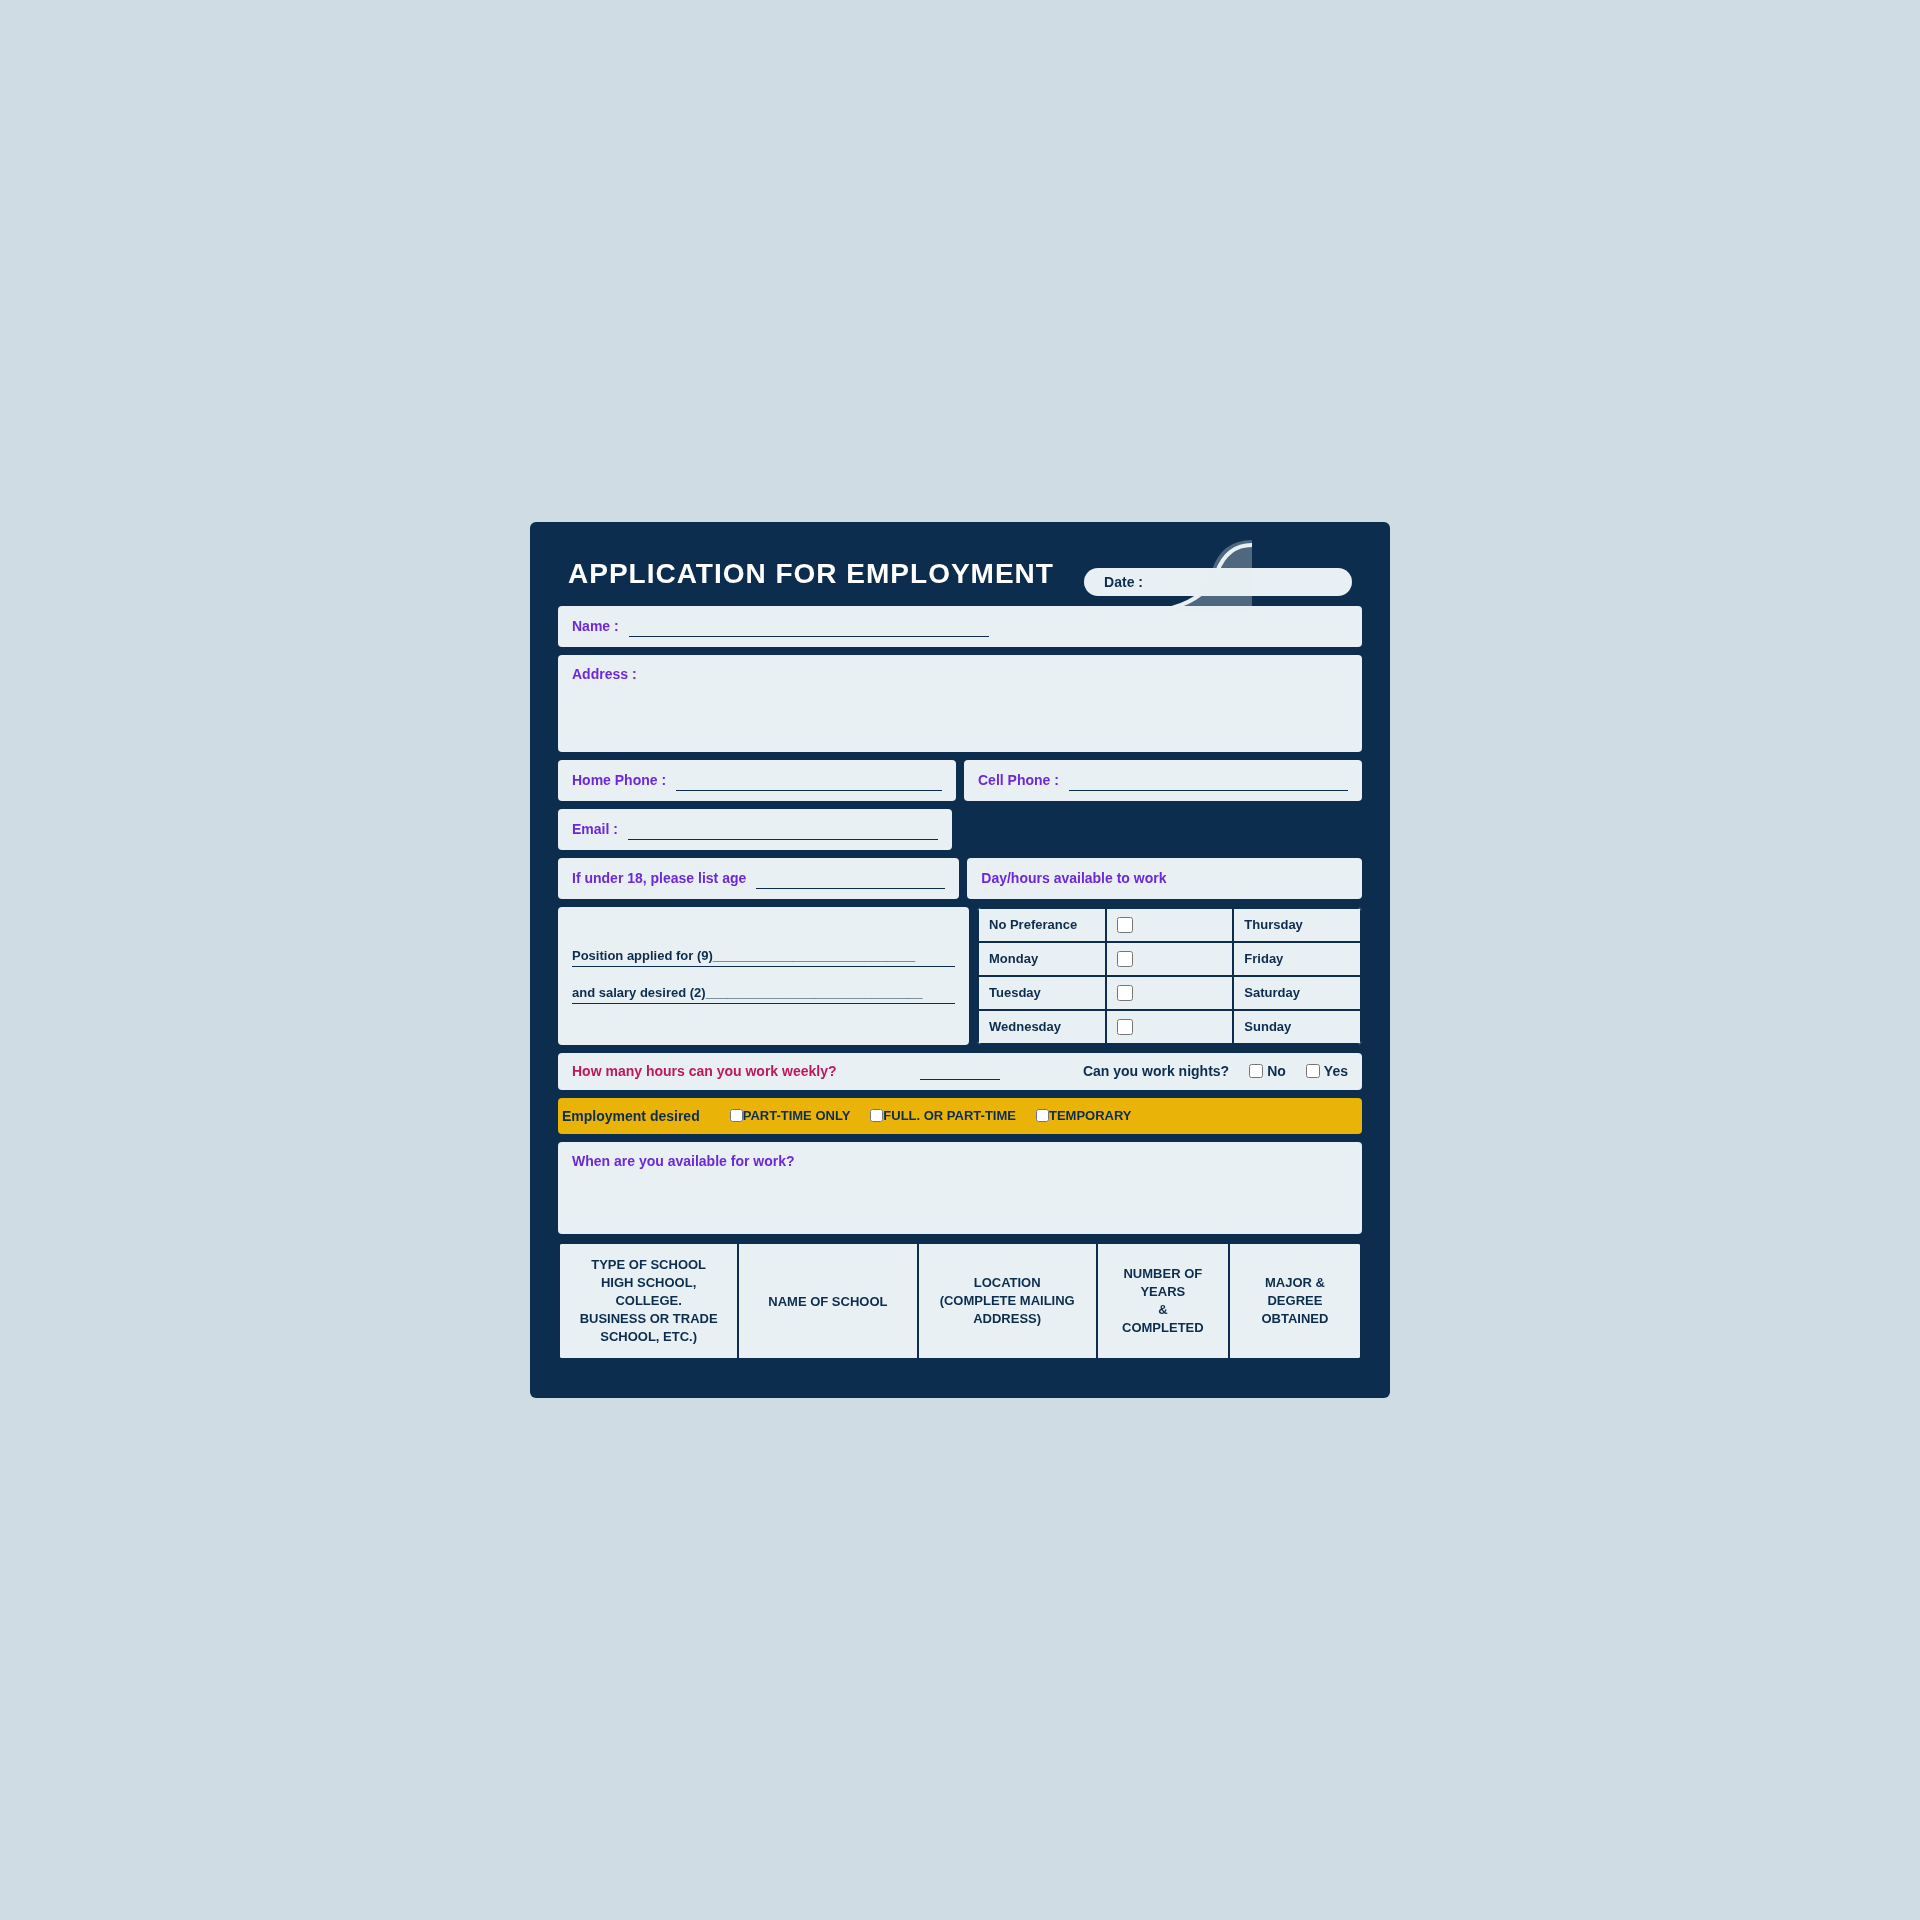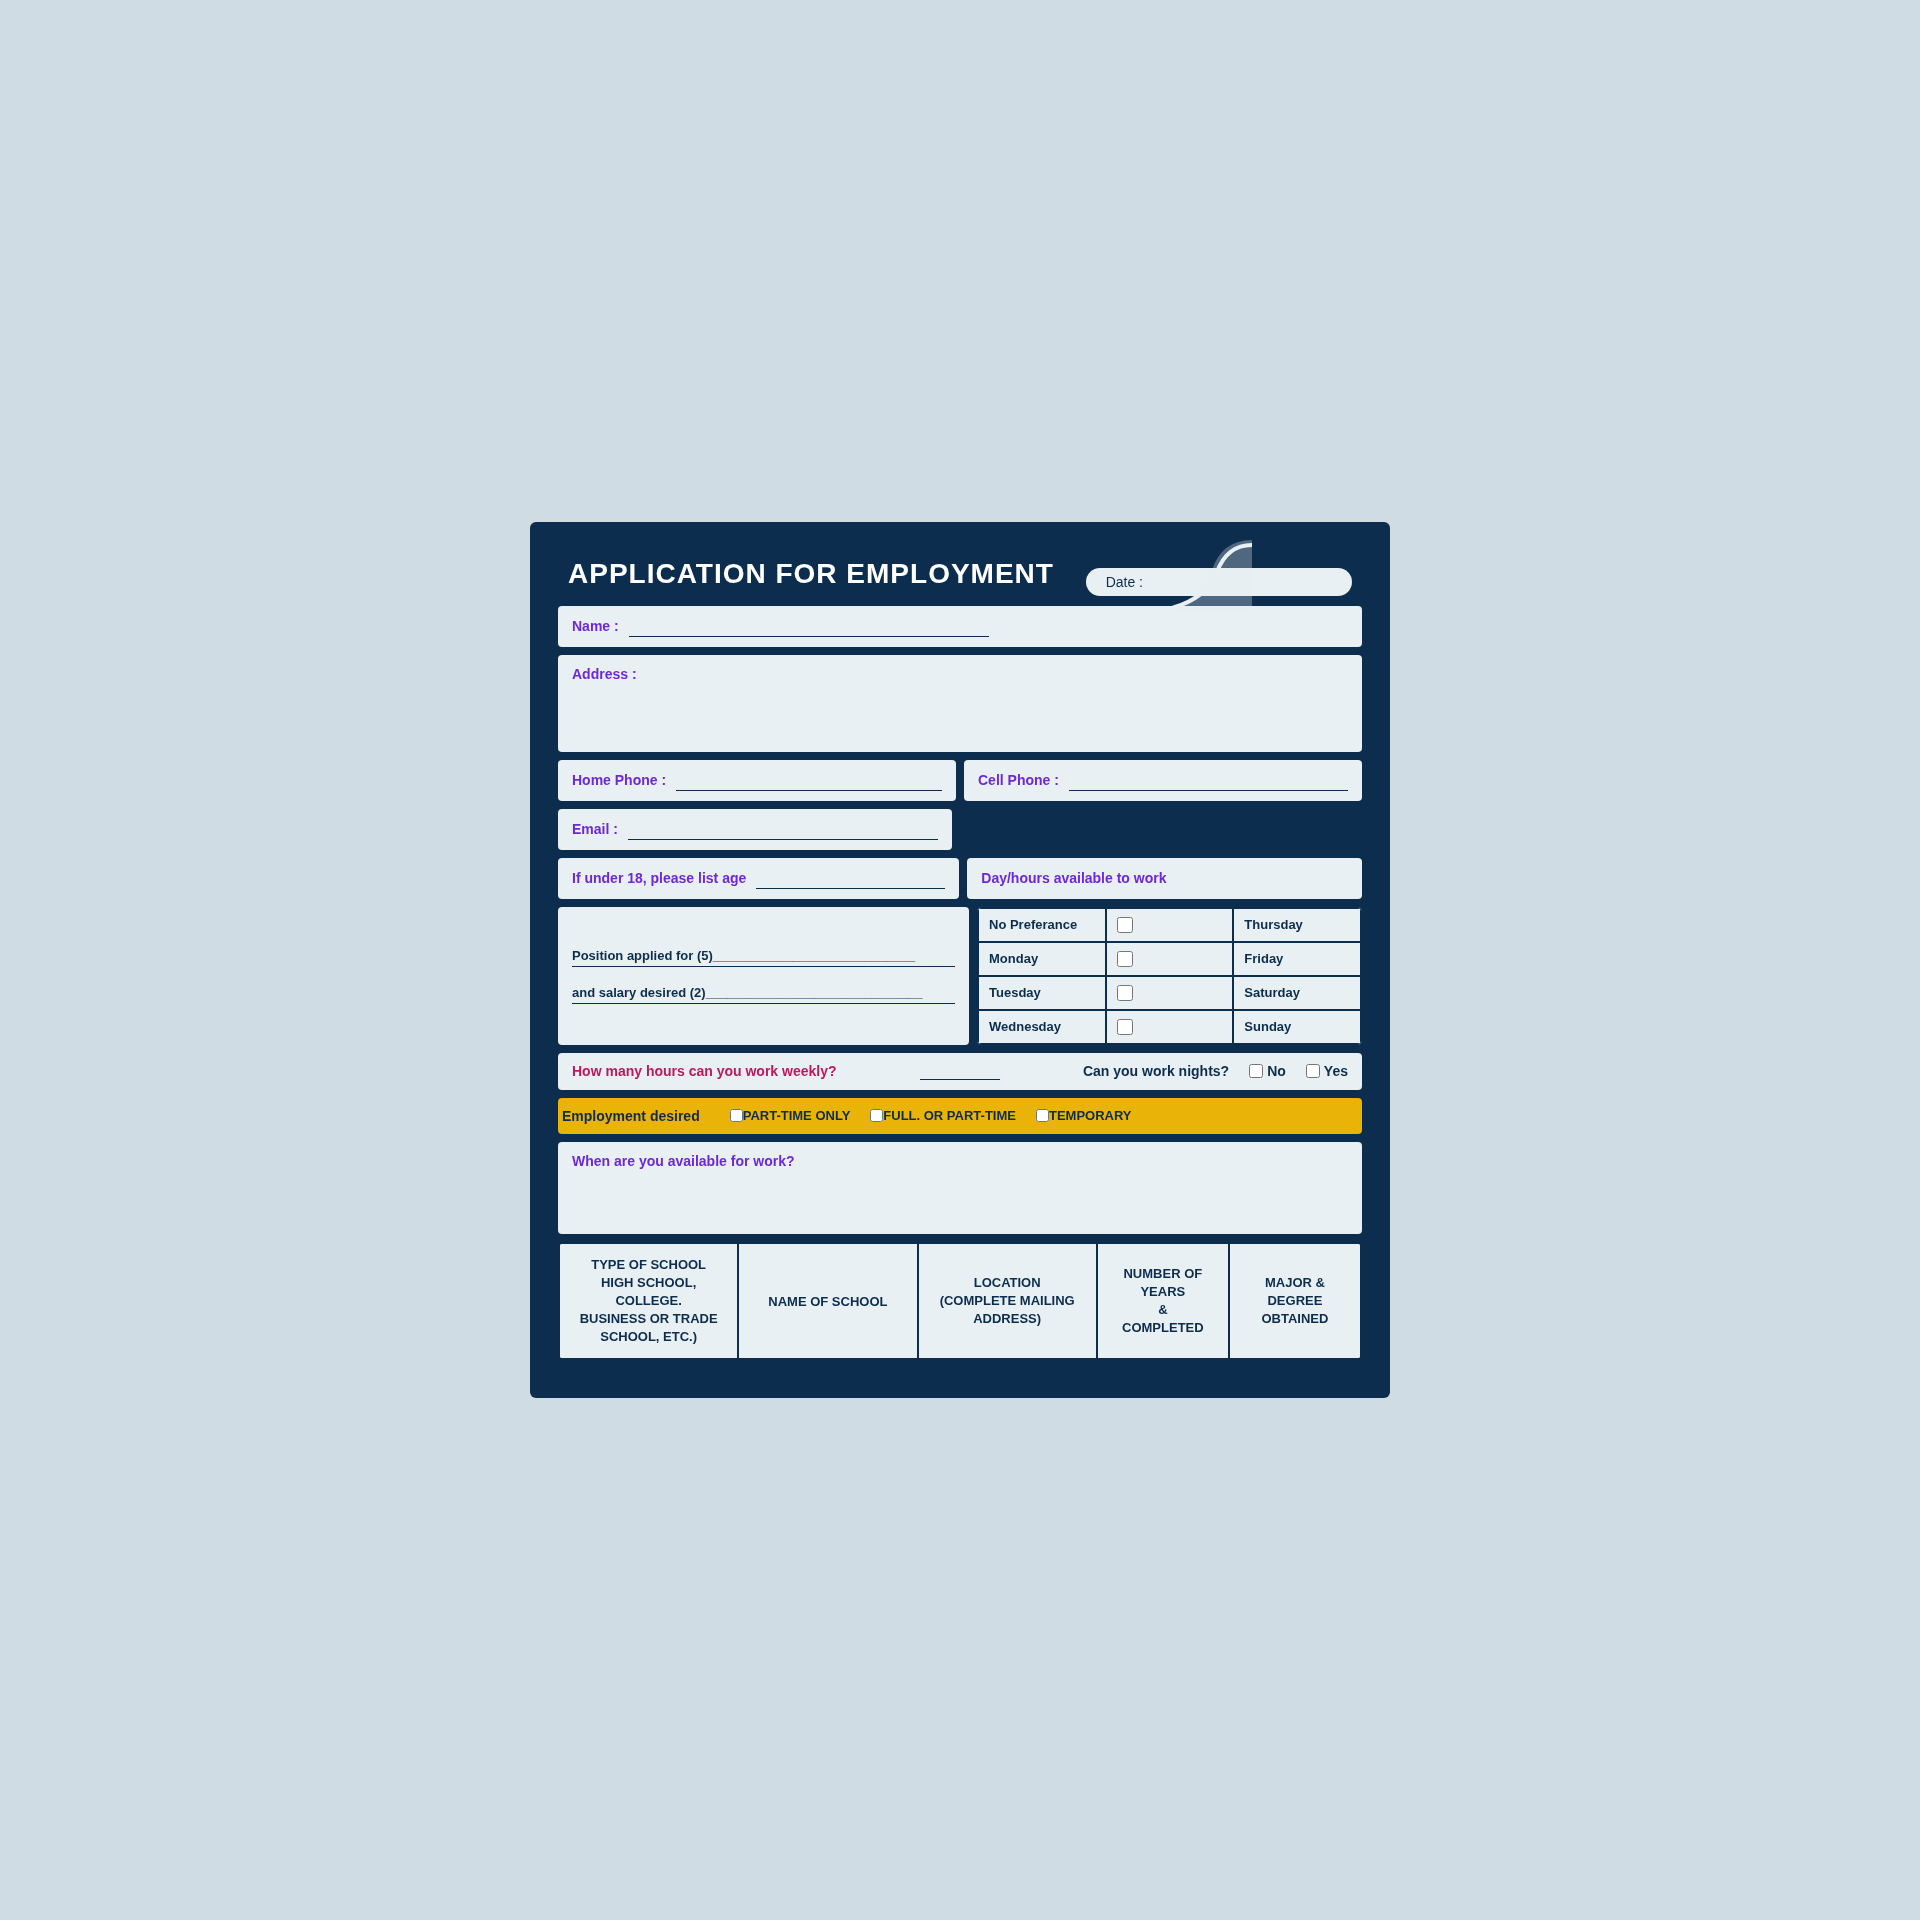--- a/index.html
+++ b/index.html
@@ -51,7 +51,7 @@
     }
     .date-label {
       color: #0d2d4e;
-      font-weight: normal;
+      font-weight: bold;
       font-size: 14px;
       white-space: nowrap;
     }

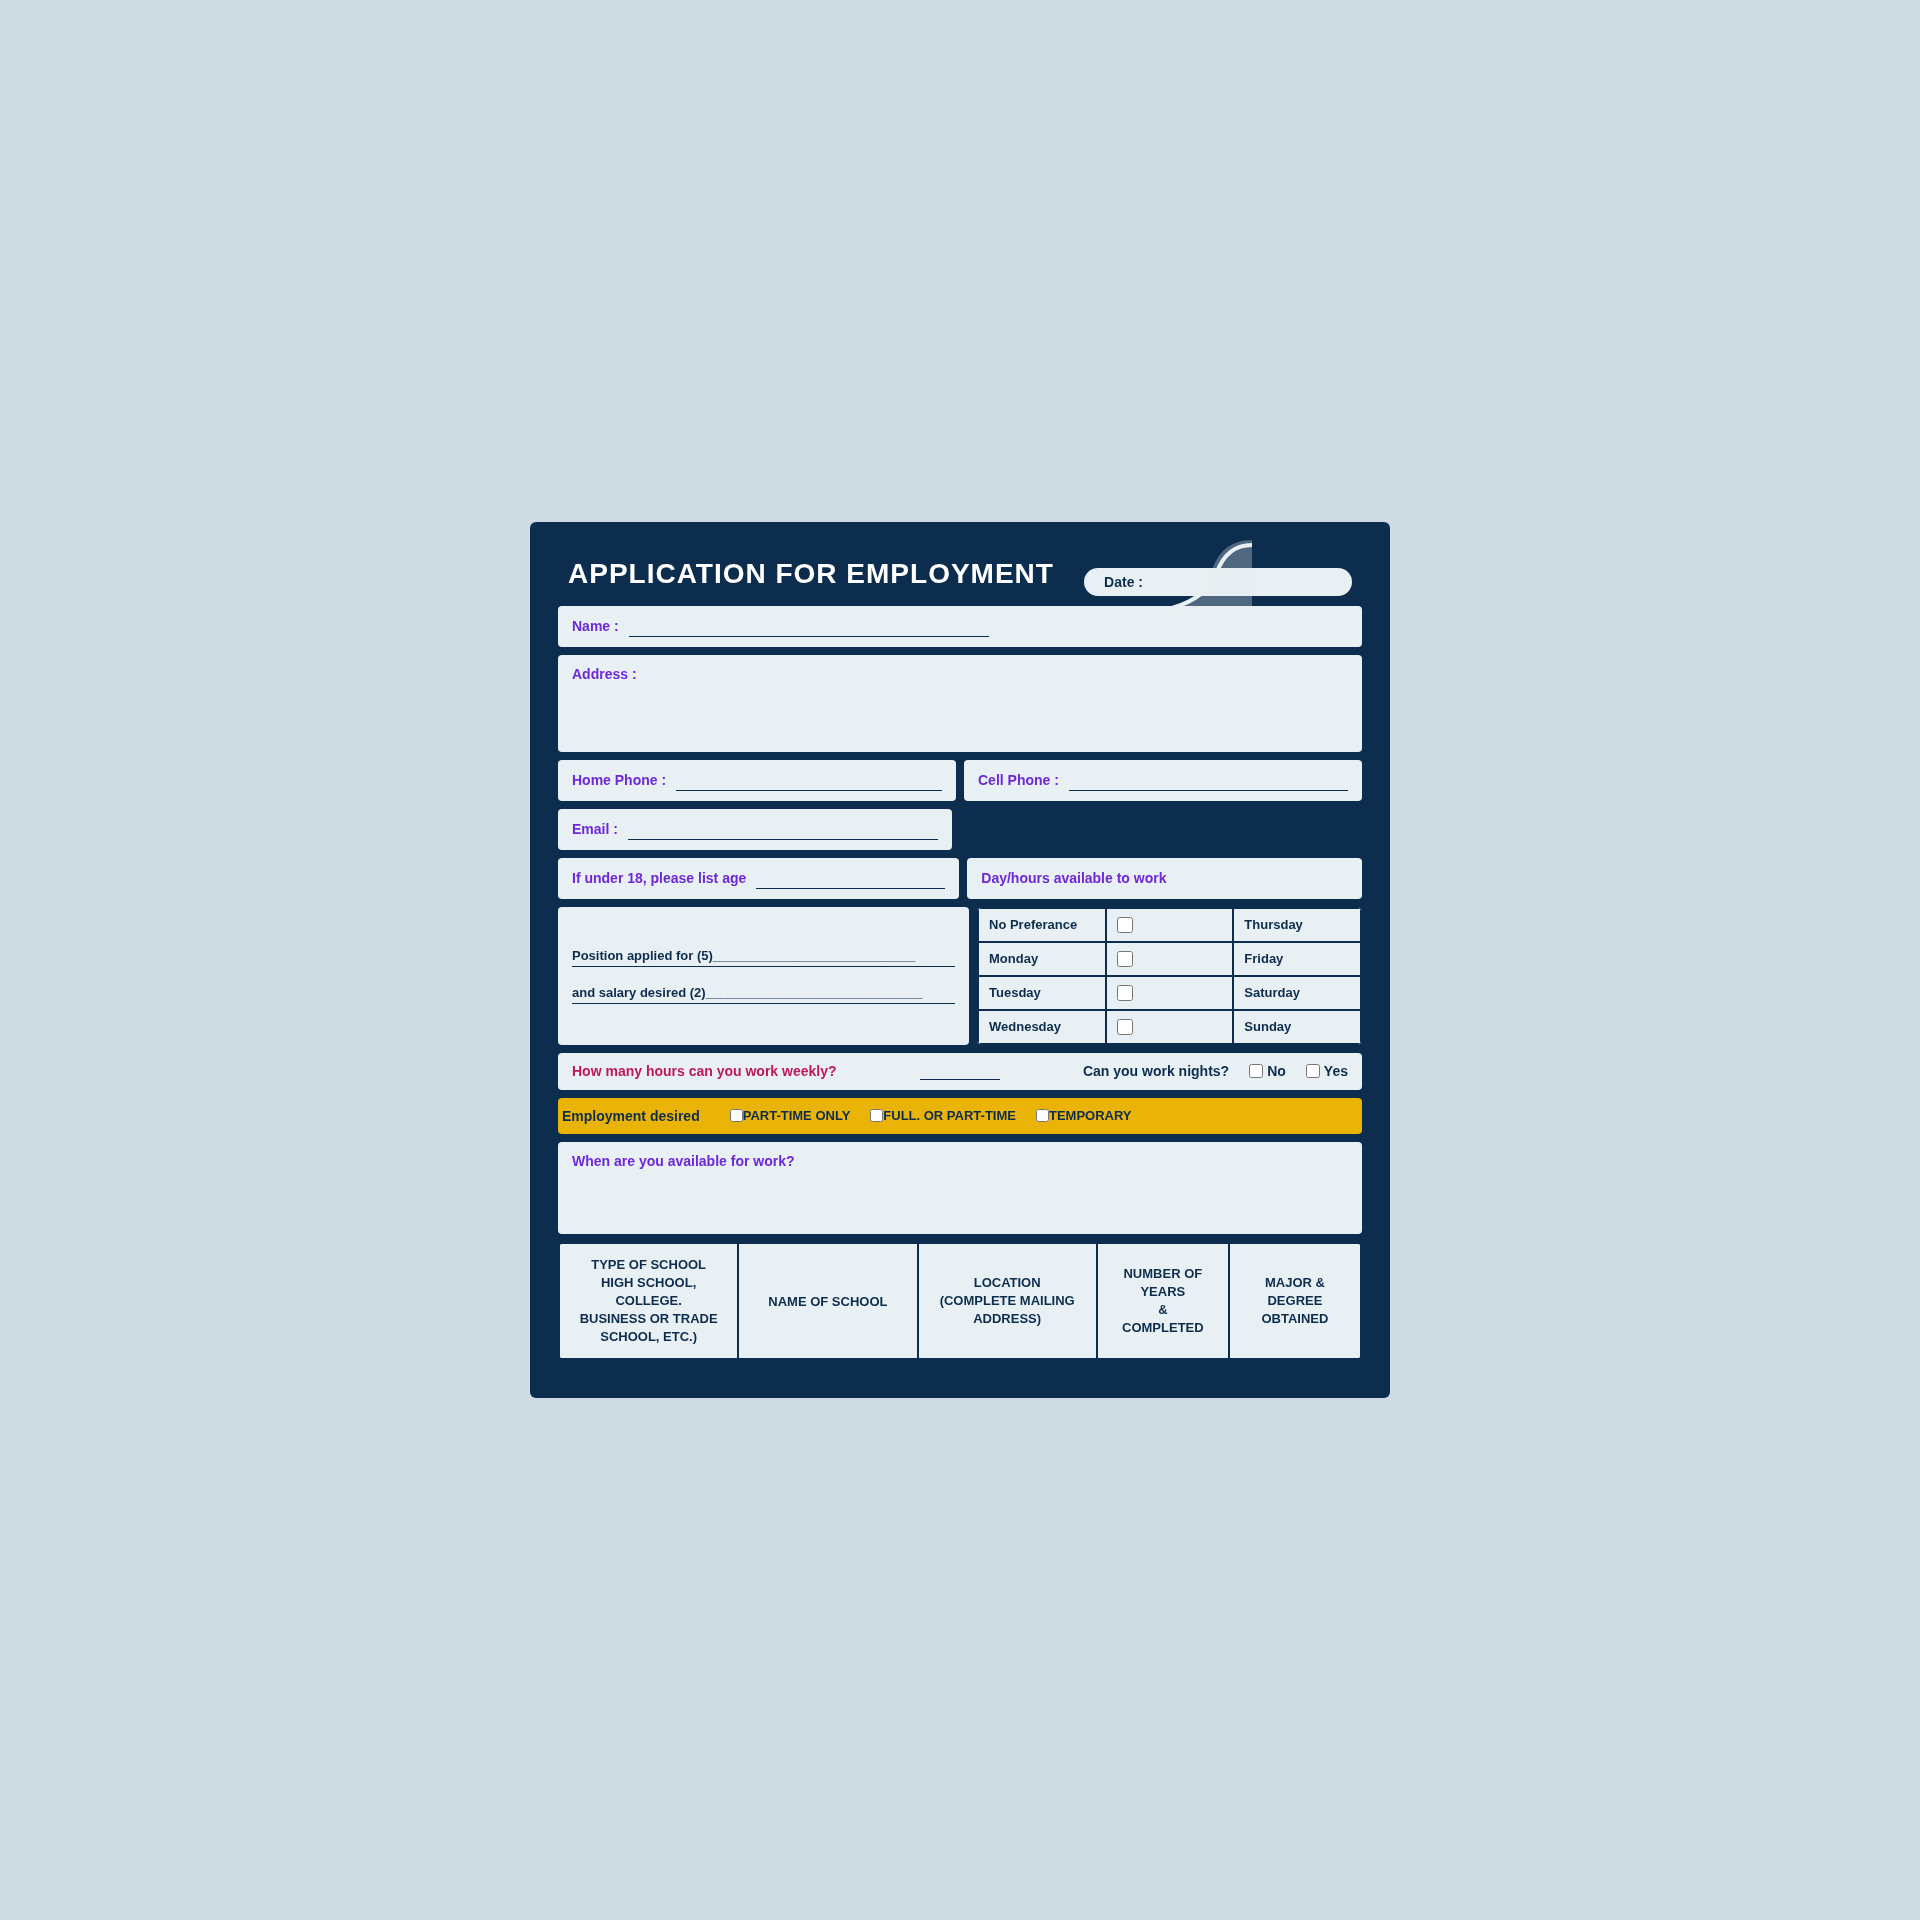--- a/index.html
+++ b/index.html
@@ -328,7 +328,7 @@
     <div class="position-schedule-row">
 
       <div class="position-box">
-        <div class="position-line">Position applied for (5)____________________________</div>
+        <div class="position-line">Position applied for (9)____________________________</div>
         <div class="position-line">and salary desired (2)______________________________</div>
       </div>
 

